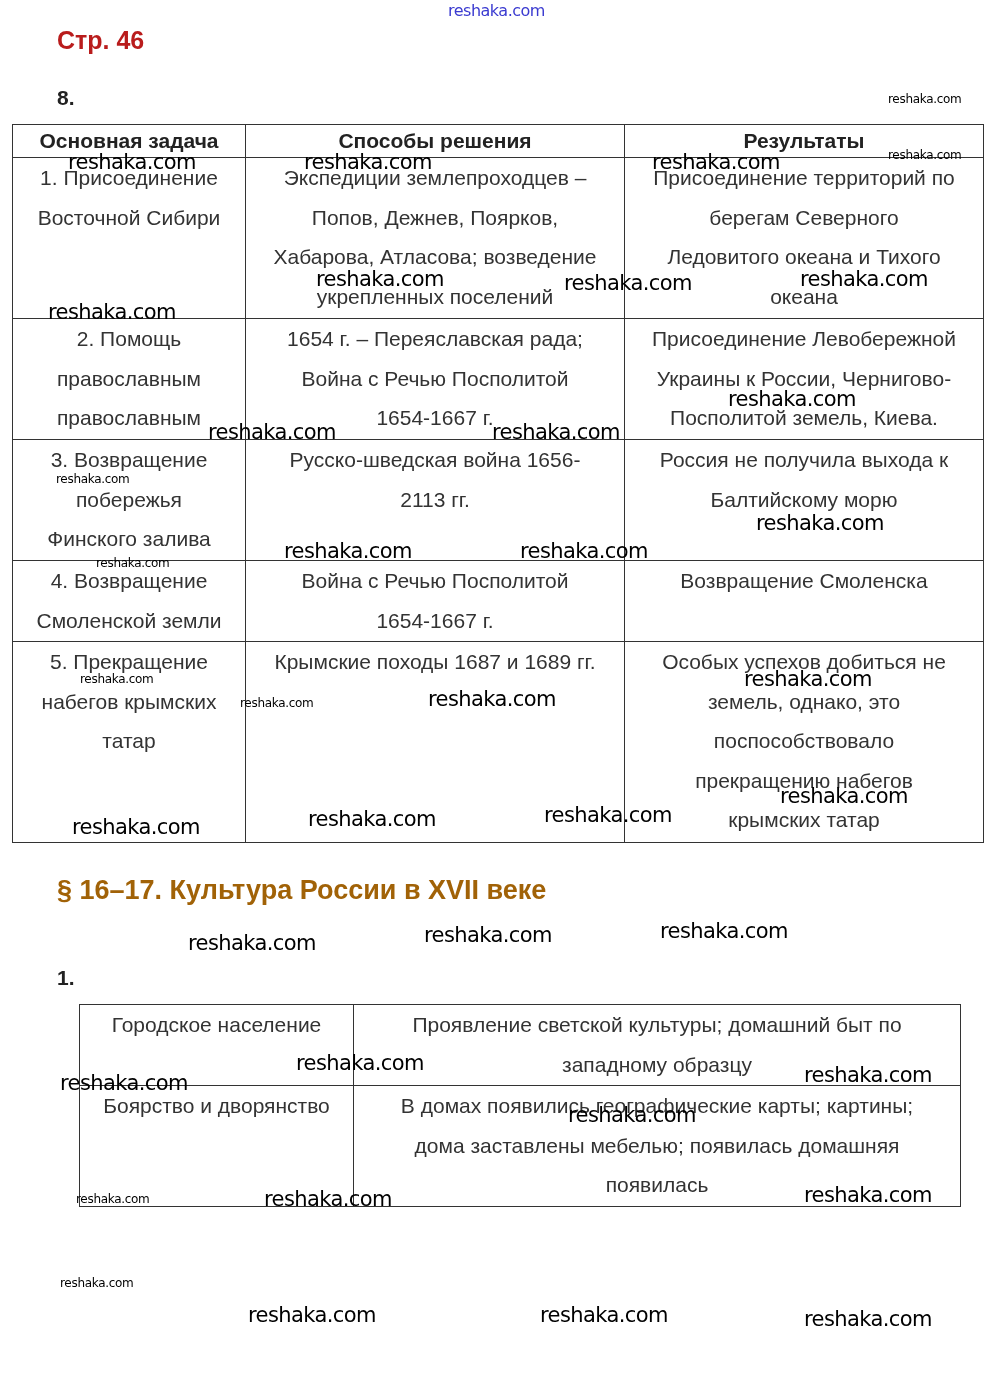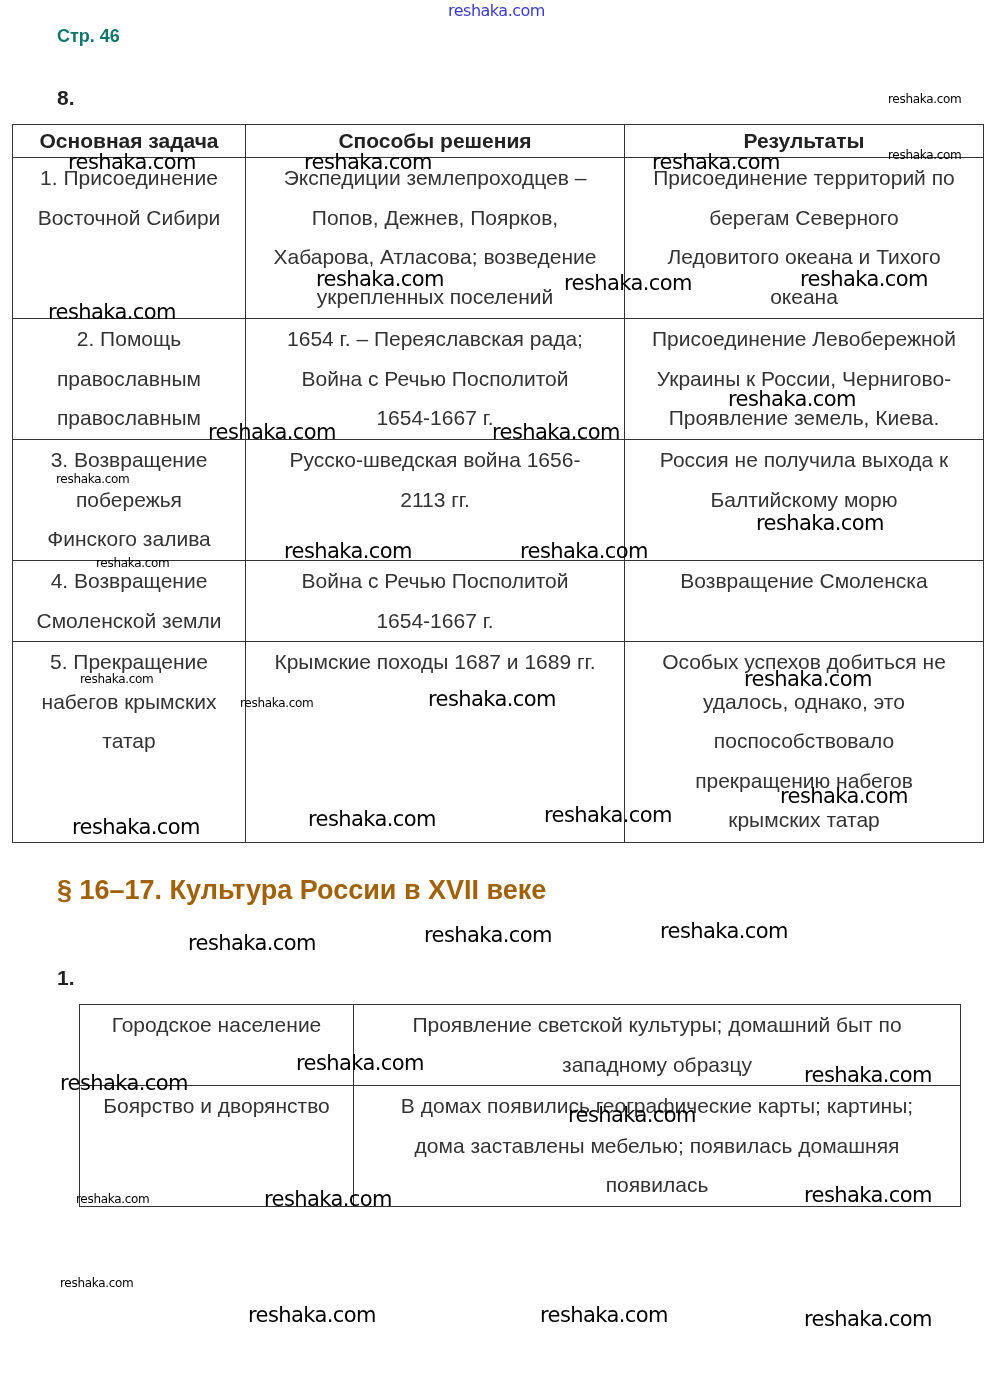--- a/index.html
+++ b/index.html
@@ -7,7 +7,7 @@
          font-family: "Liberation Sans", sans-serif; color: #222; }
   .top-wm { position: absolute; left: 448px; top: 1px; font-size: 16px; color: #3a3ad0;
             font-family: "DejaVu Sans", sans-serif; letter-spacing: -0.5px; }
-  .page-label { position: absolute; left: 57px; top: 26px; font-size: 18px; font-weight: bold; color: #0f766e; }
+  .page-label { position: absolute; left: 57px; top: 26px; font-size: 25px; font-weight: bold; color: #b91c1c; }
   .task-num { position: absolute; left: 57px; top: 86px; font-size: 21px; font-weight: bold; color: #222; }
   .section-title { position: absolute; left: 57px; top: 875px; font-size: 27px; font-weight: bold; color: #a16207; }
   .task-num2 { position: absolute; left: 57px; top: 966px; font-size: 21px; font-weight: bold; color: #222; }

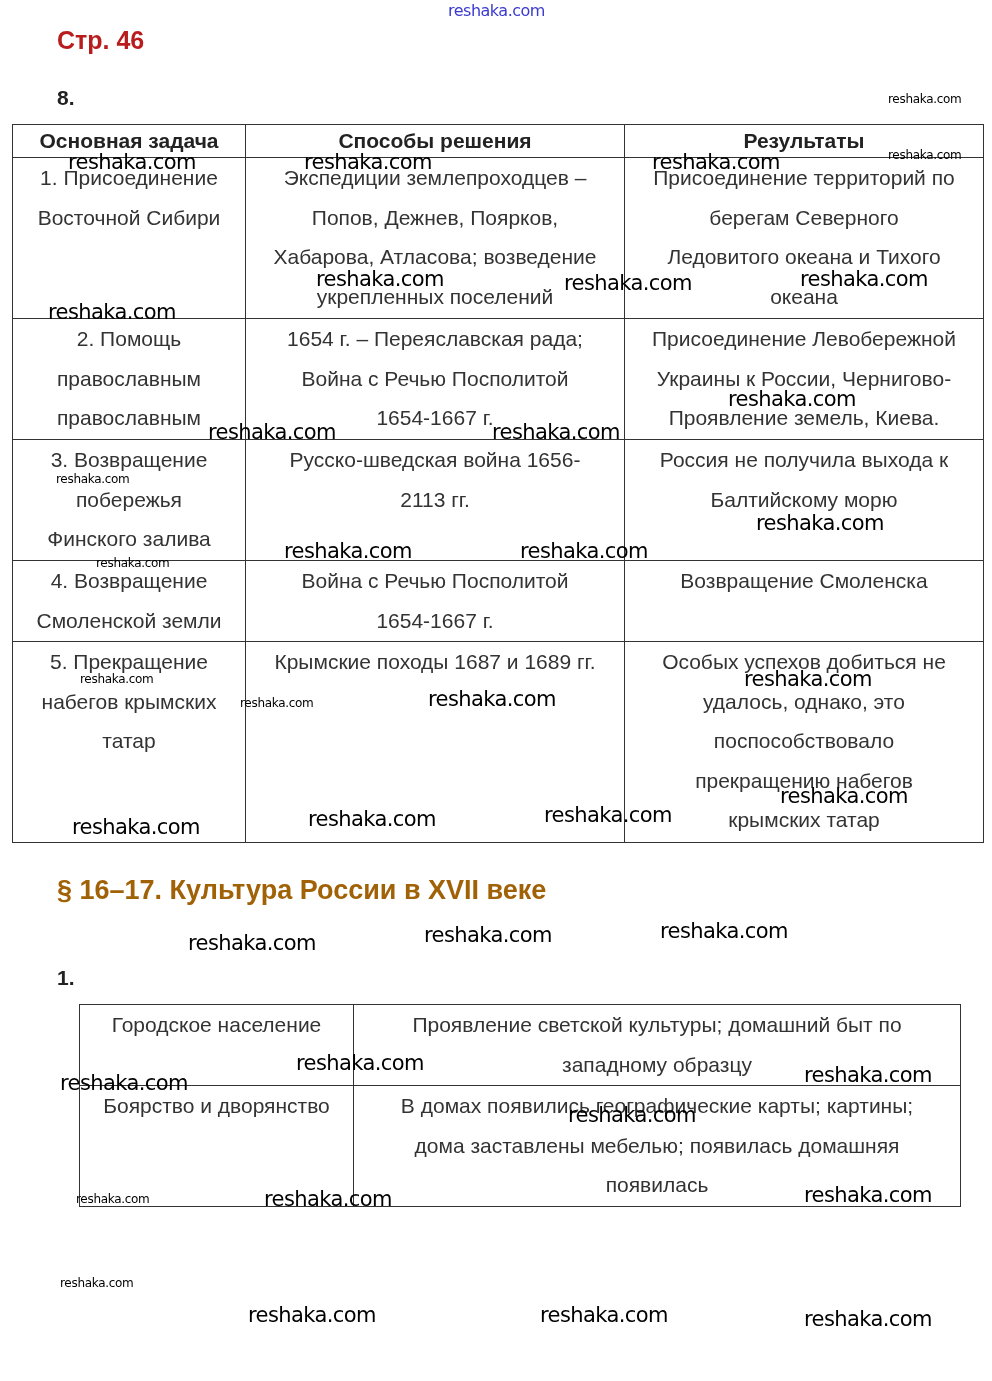--- a/index.html
+++ b/index.html
@@ -82,7 +82,7 @@
     <td>
       <span class="line">Присоединение Левобережной</span>
       <span class="line">Украины к России, Чернигово-</span>
-      <span class="line">Проявление земель, Киева.</span>
+      <span class="line">Посполитой земель, Киева.</span>
     </td>
   </tr>
   <tr class="r3">

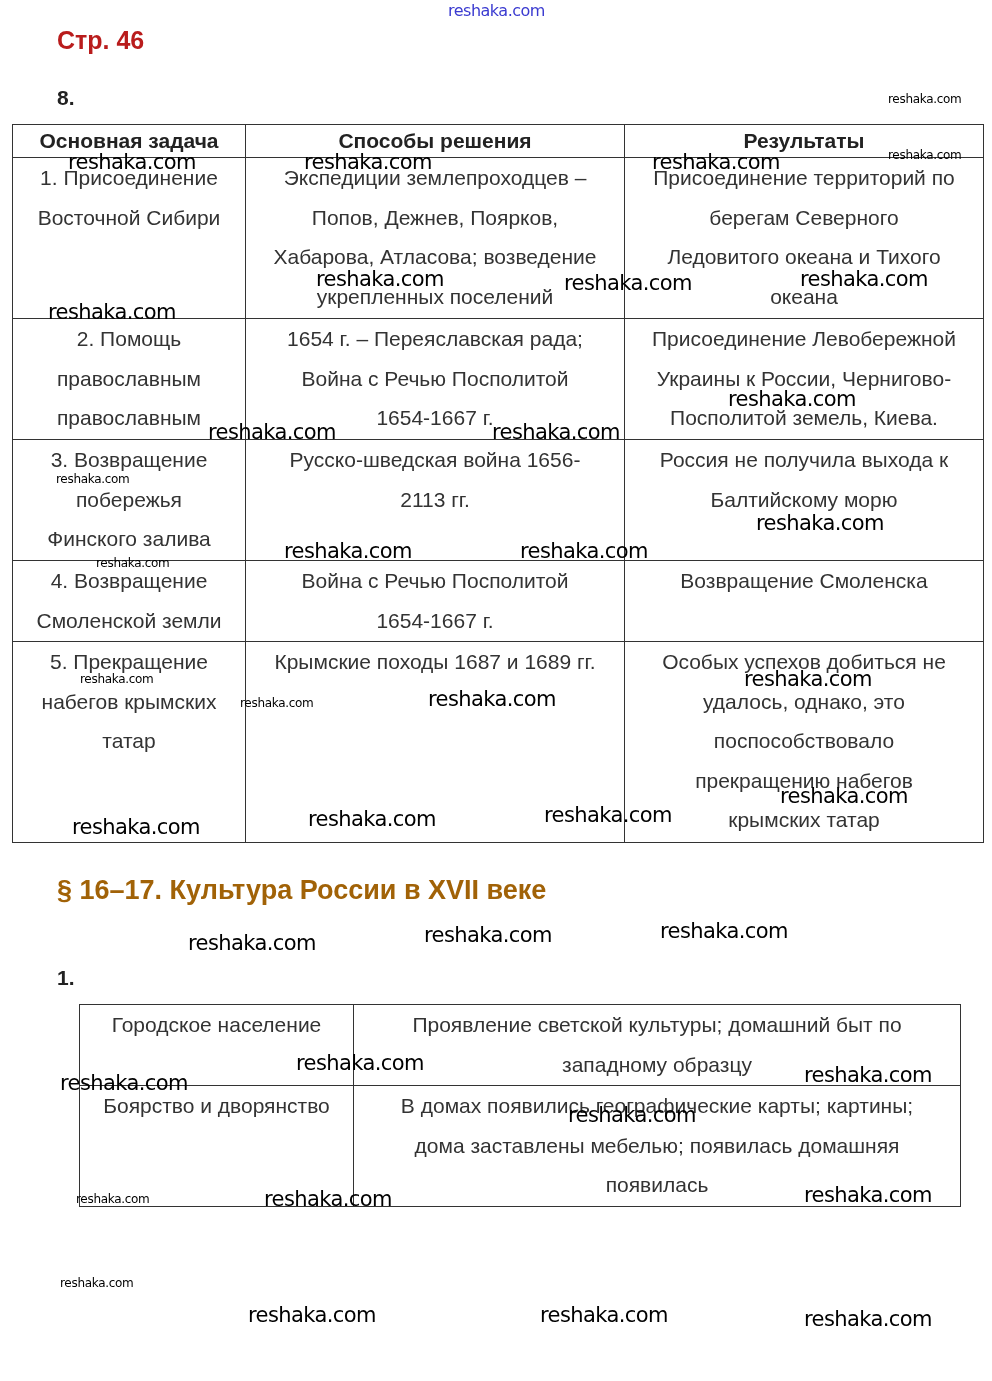--- a/index.html
+++ b/index.html
@@ -124,7 +124,7 @@
     </td>
     <td>
       <span class="line">Особых успехов добиться не</span>
-      <span class="line">удалось, однако, это</span>
+      <span class="line">земель, однако, это</span>
       <span class="line">поспособствовало</span>
       <span class="line">прекращению набегов</span>
       <span class="line">крымских татар</span>

